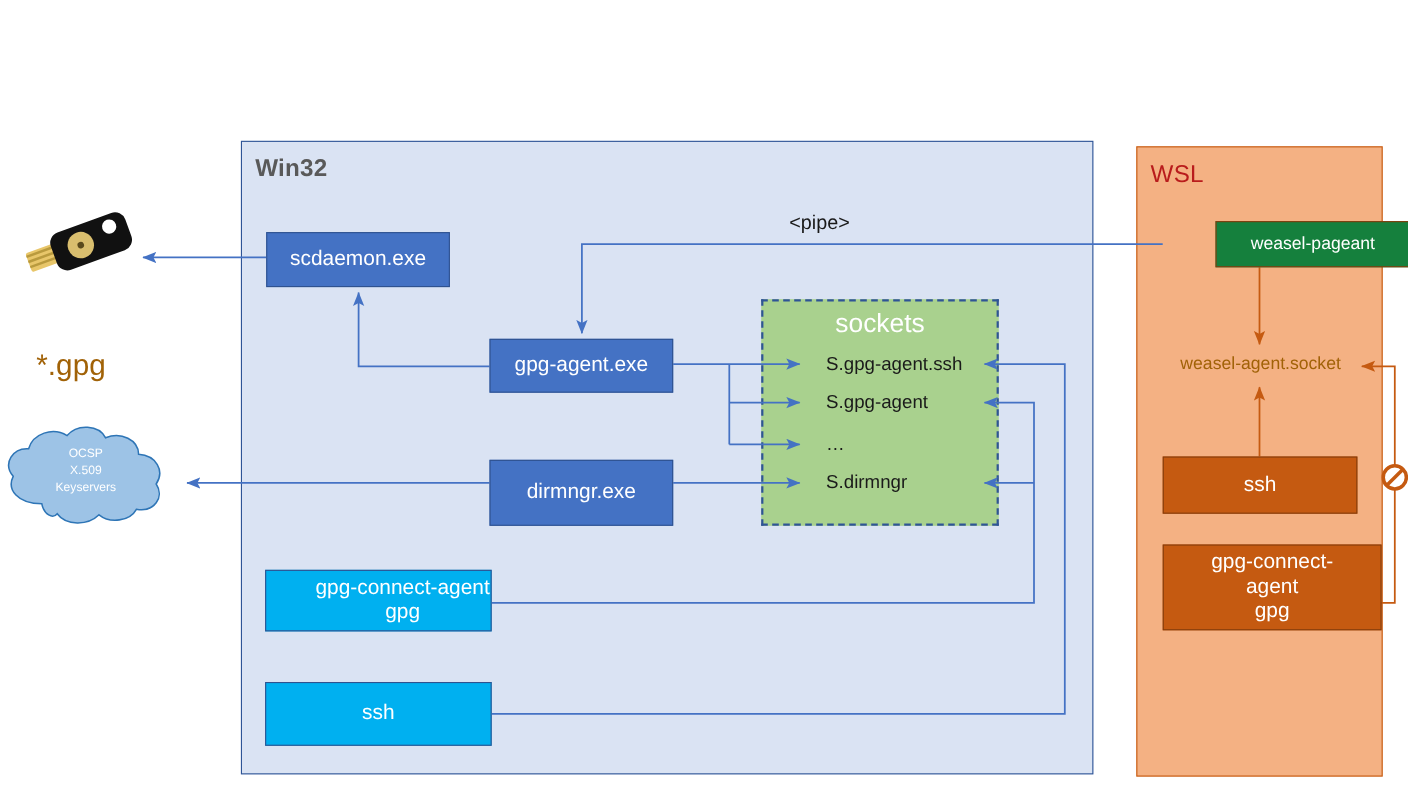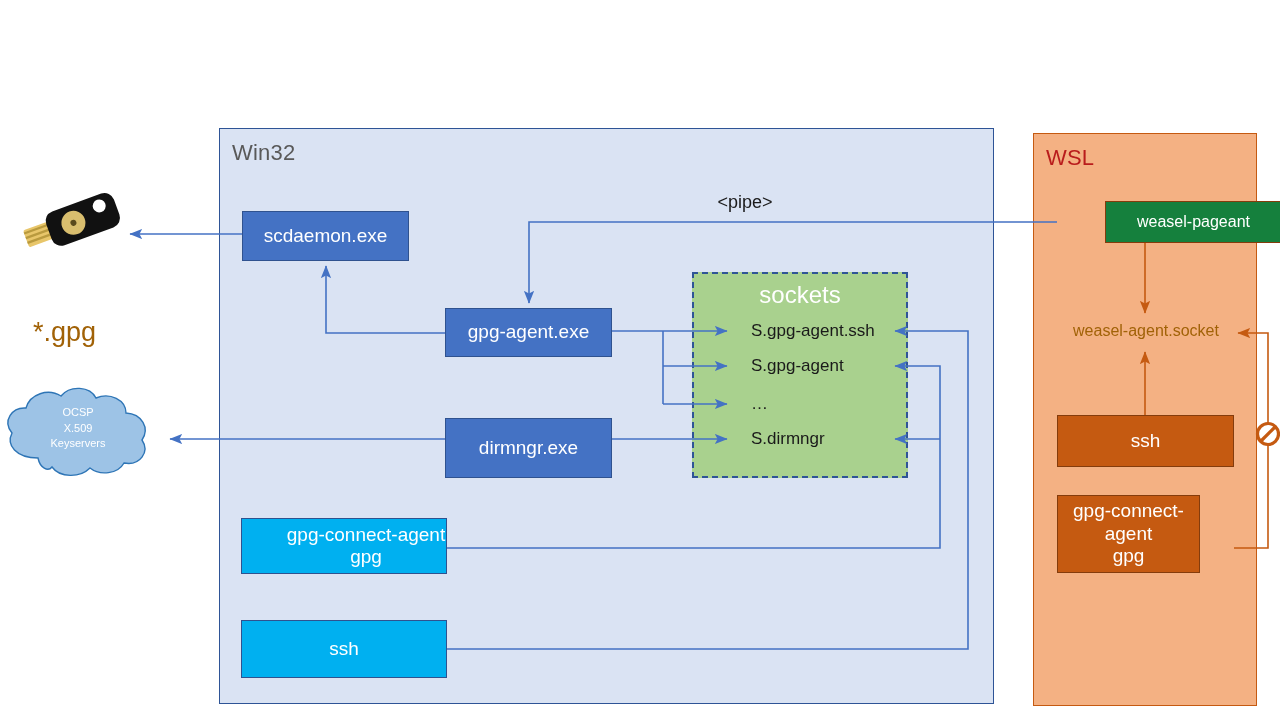--- a/index.html
+++ b/index.html
@@ -14,7 +14,7 @@
   .panel-title{position:absolute;font-size:22px;letter-spacing:.2px;}
 
   #win32-panel{left:219px;top:128px;width:775px;height:576px;background:#DAE3F3;border:1.5px solid #2E5496;}
-  #win32-title{left:232px;top:140px;color:#595959;}
+  #win32-title{left:232px;top:140px;color:#595959;font-weight:bold;}
   #wsl-panel{left:1033px;top:133px;width:224px;height:573px;background:#F4B183;border:1.5px solid #C55A11;}
   #wsl-title{left:1046px;top:145px;color:#b91c1c;}
 

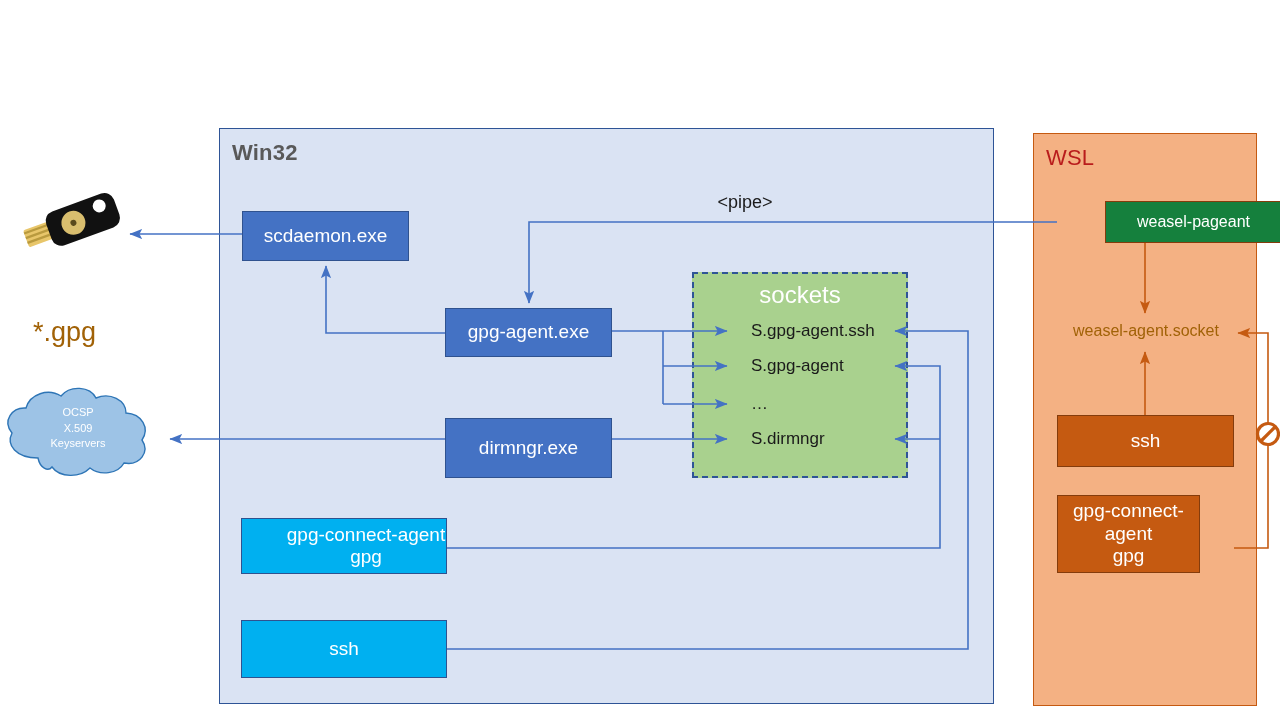--- a/index.html
+++ b/index.html
@@ -33,7 +33,7 @@
 
   #weasel-pageant{left:1057px;top:201px;width:177px;height:42px;}
   #ssh-wsl{left:1057px;top:415px;width:177px;height:52px;}
-  #gca-wsl{left:1057px;top:495px;width:143px;height:78px;}
+  #gca-wsl{left:1057px;top:495px;width:199px;height:78px;}
 
   #sockets-box{position:absolute;left:692px;top:272px;width:216px;height:206px;
     background:#A9D18E;border:2px dashed #2F5496;box-sizing:border-box;}

